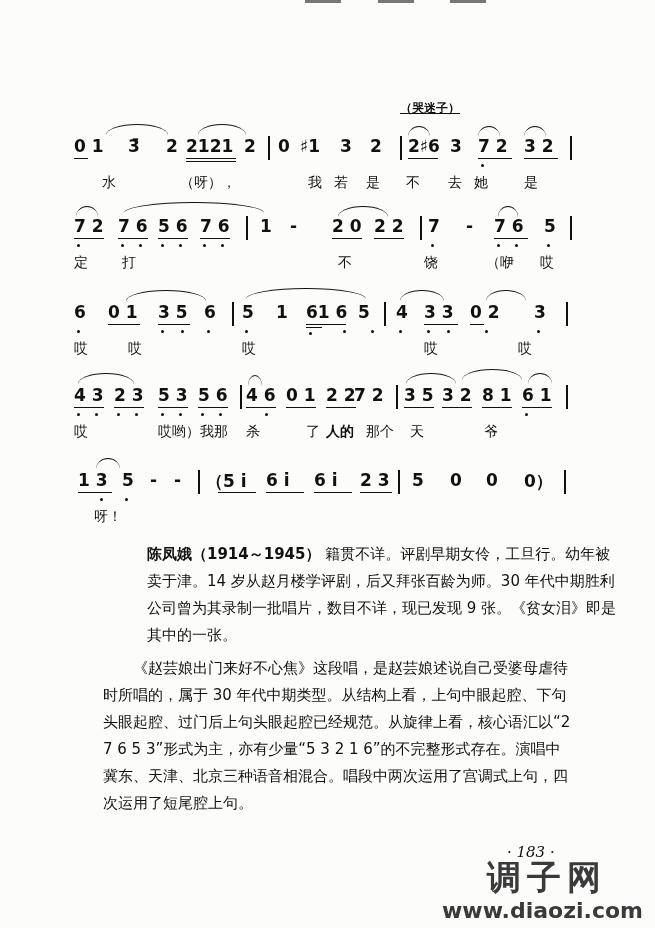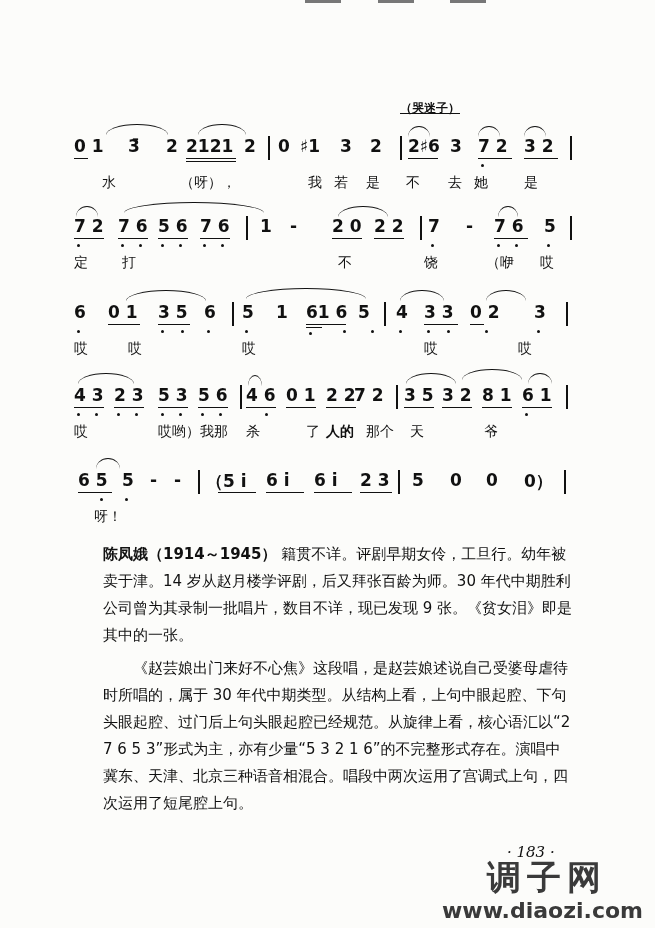--- a/index.html
+++ b/index.html
@@ -238,7 +238,7 @@
 
 <div class="staff-row" style="top:470px;">
   <div class="notes">
-    <span class="tok" style="left:8px;">6 5</span>
+    <span class="tok" style="left:8px;">1 3</span>
     <span class="tok" style="left:52px;">5</span>
     <span class="tok" style="left:80px;">-</span>
     <span class="tok" style="left:104px;">-</span>

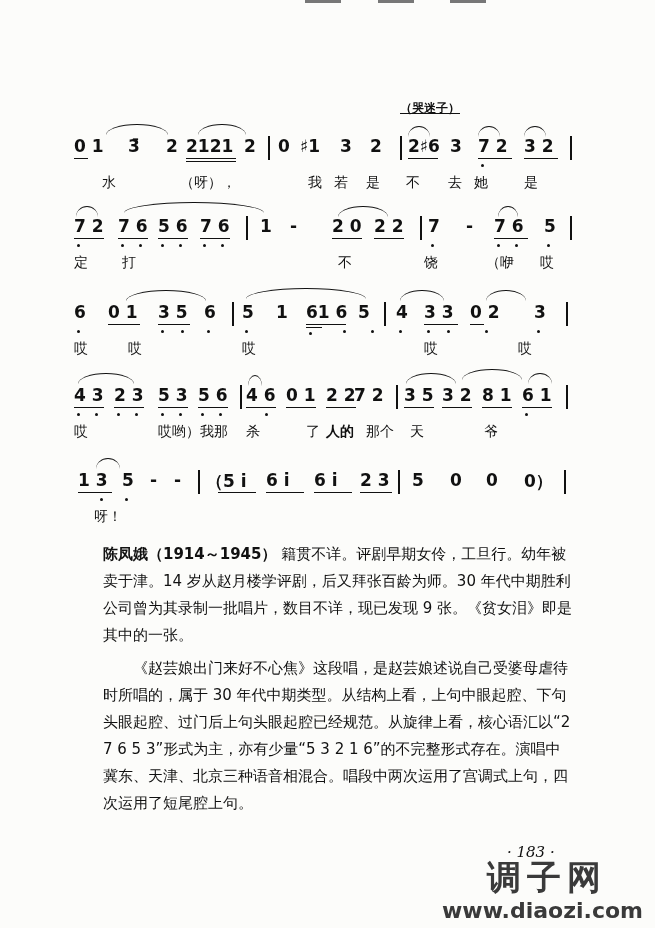--- a/index.html
+++ b/index.html
@@ -267,7 +267,7 @@
   </div>
 </div>
 
-<div class="para" style="top:541px;">
+<div class="para" style="top:541px;margin-left:44px;">
   <p style="text-indent:0;">
     <span class="bio-name">陈凤娥（1914～1945）</span>
     <span>籍贯不详。评剧早期女伶，工旦行。幼年被卖于津。14 岁从赵月楼学评剧，后又拜张百龄为师。30 年代中期胜利公司曾为其录制一批唱片，数目不详，现已发现 9 张。《贫女泪》即是其中的一张。</span>

